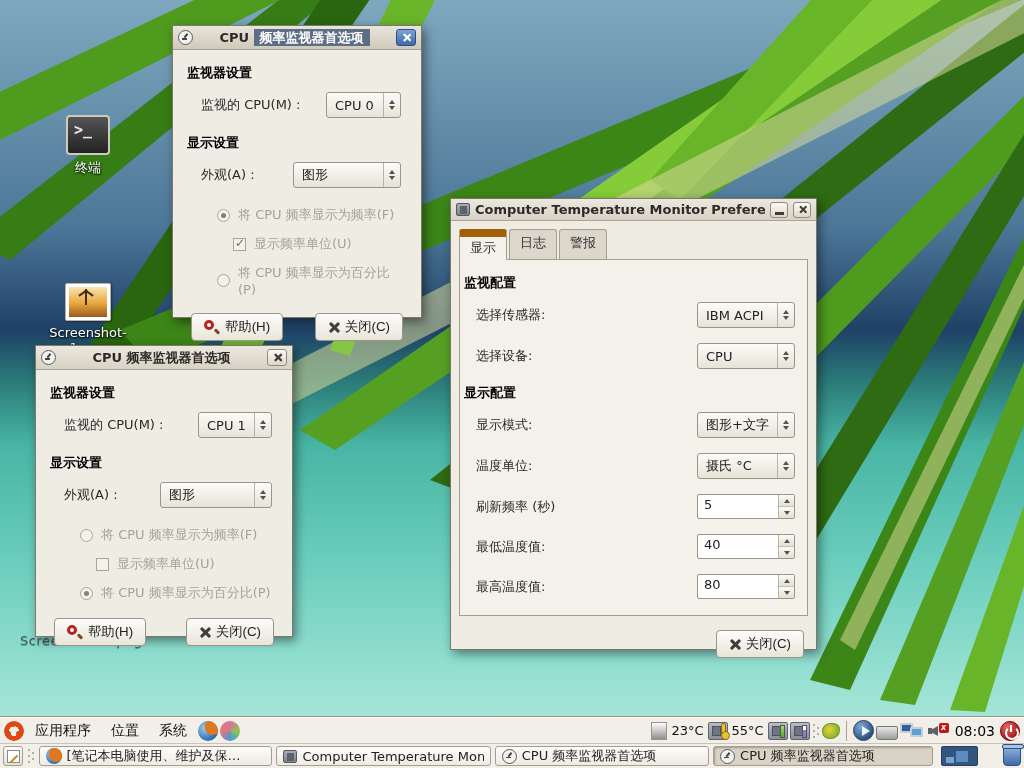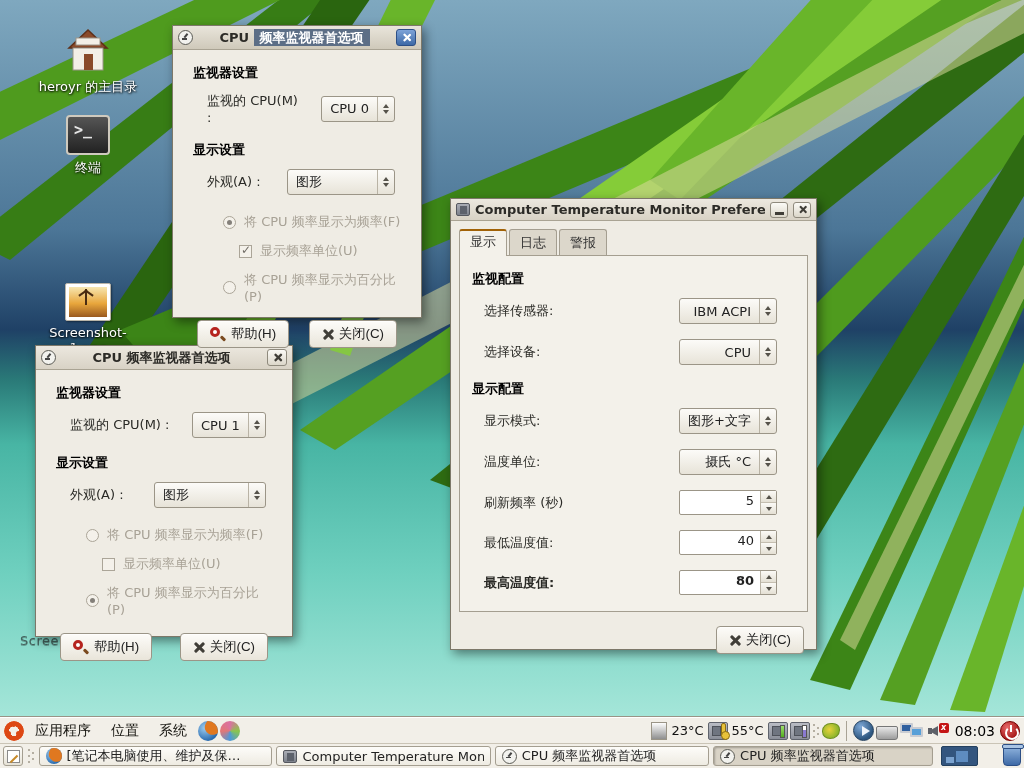--- a/index.html
+++ b/index.html
@@ -37,7 +37,7 @@
   .tb-btn { width:20px; height:17px; border:1px solid #8f8a7d; border-radius:3px;
             background:linear-gradient(#fbfaf6,#dcd7ca); display:flex; align-items:center; justify-content:center; }
   .tb-btn.blue { background:linear-gradient(#7da3d8,#3d69a6); border-color:#2c4f86; }
-  .dlg-body { padding:10px 20px; }
+  .dlg-body { padding:10px 14px; }
   .section-title { font-weight:bold; color:#000; margin:4px 0 10px 0; }
   .frow { display:flex; align-items:center; justify-content:space-between; margin:0 6px 16px 14px;gap:20px; }
   .flabel { color:#2a2a26; }

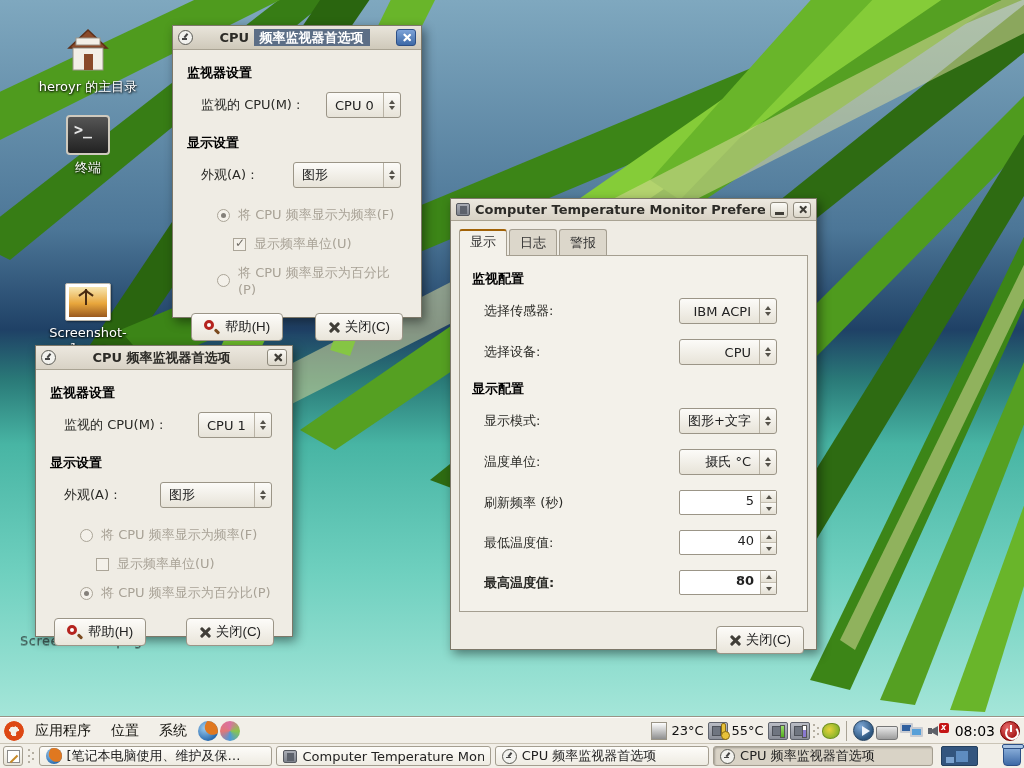--- a/index.html
+++ b/index.html
@@ -196,17 +196,6 @@
     </svg>
   </div>
 
-  <div class="dicon" style="left:33px; top:28px;">
-    <div class="ic house">
-      <svg width="46" height="46" viewBox="0 0 46 46">
-        <polygon points="23,2 4,20 42,20" fill="#8a4a2a" stroke="#5e2f18" stroke-width="1.5"></polygon>
-        <rect x="8" y="20" width="30" height="22" fill="#f3efe7" stroke="#9a9488"></rect>
-        <rect x="19" y="26" width="9" height="16" fill="#8a4a2a"></rect>
-        <rect x="11" y="10" width="24" height="7" fill="#f3efe7" stroke="#9a9488"></rect>
-      </svg>
-    </div>
-    <div class="lbl">heroyr 的主目录</div>
-  </div>
 
   <div class="dicon" style="left:33px; top:115px;">
     <div class="ic term">

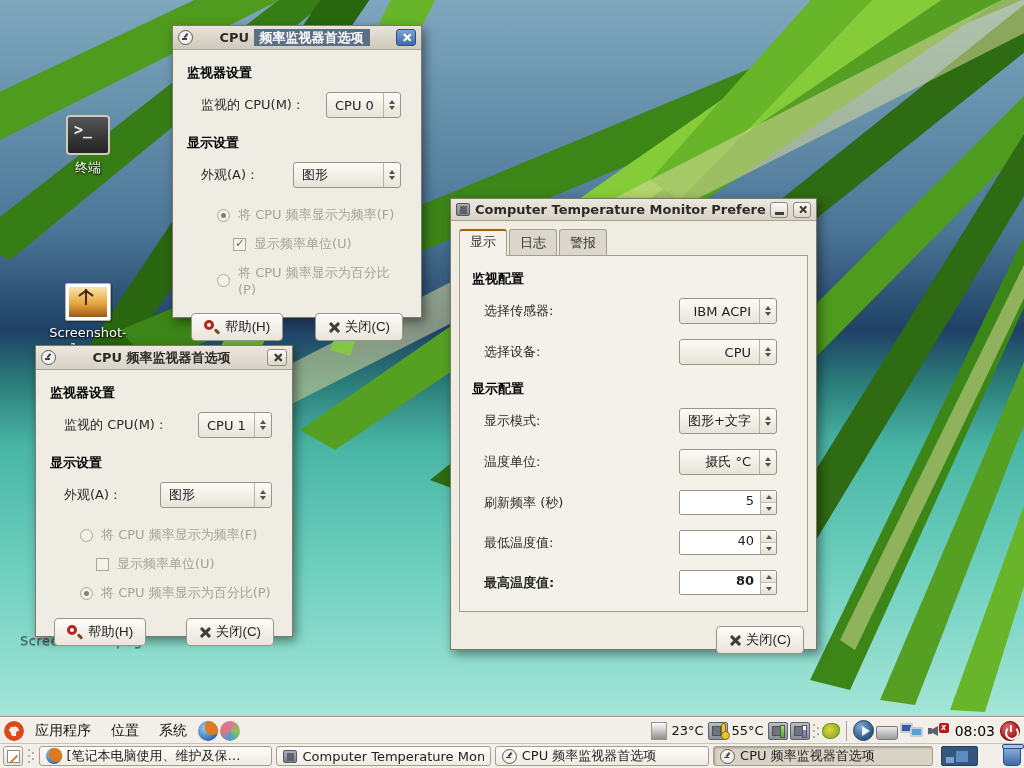--- a/index.html
+++ b/index.html
@@ -82,7 +82,7 @@
   .tabs { display:flex; gap:2px; padding:8px 8px 0 8px; }
   .tab { padding:4px 10px 3px; border:1px solid #a49e90; border-bottom:none; border-radius:3px 3px 0 0;
          background:#dcd7cb; color:#333; }
-  .tab.active { background:#f3f1ea; border-top:2px solid #a16207; padding-top:2px; position:relative; z-index:2; margin-bottom:-1px; }
+  .tab.active { background:#f3f1ea; border-top:8px solid #a16207; padding-top:2px; position:relative; z-index:2; margin-bottom:-1px; }
   .tabframe { border:1px solid #a49e90; margin:0 8px; padding:10px 12px 6px; background:#f3f1ea; position:relative; z-index:1; }
   .trow { display:flex; align-items:center; justify-content:space-between; margin:0 18px 15px 12px;text-align:right; }
   .tctl { width:98px; flex:none; }

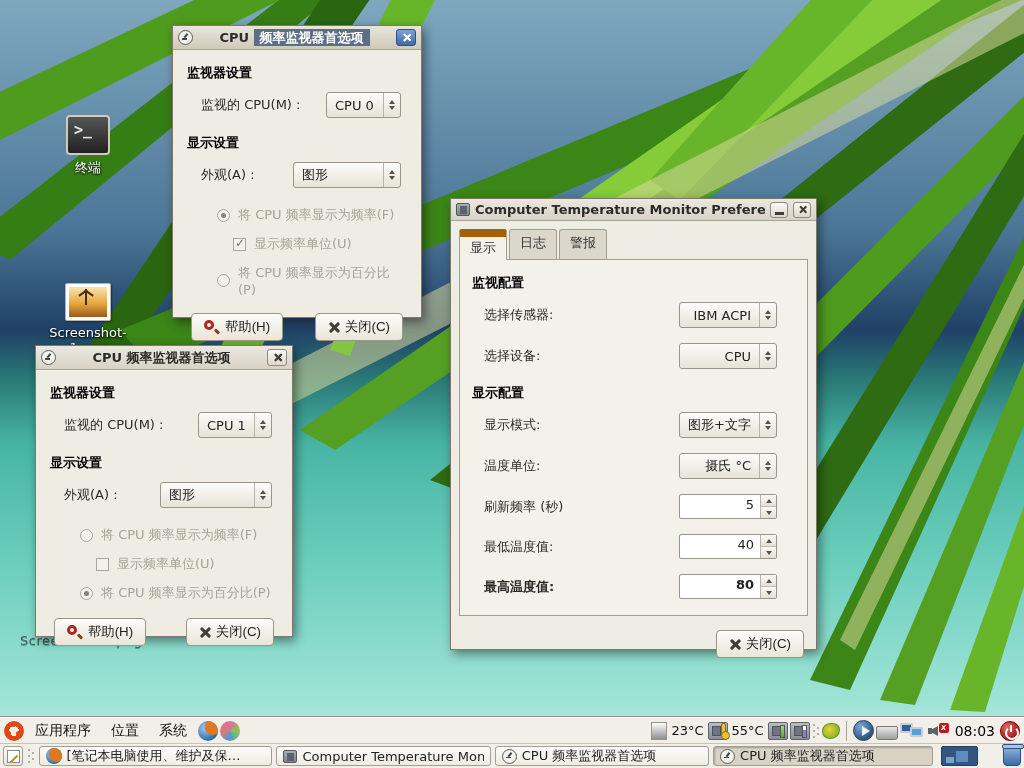--- a/index.html
+++ b/index.html
@@ -83,7 +83,7 @@
   .tab { padding:4px 10px 3px; border:1px solid #a49e90; border-bottom:none; border-radius:3px 3px 0 0;
          background:#dcd7cb; color:#333; }
   .tab.active { background:#f3f1ea; border-top:8px solid #a16207; padding-top:2px; position:relative; z-index:2; margin-bottom:-1px; }
-  .tabframe { border:1px solid #a49e90; margin:0 8px; padding:10px 12px 6px; background:#f3f1ea; position:relative; z-index:1; }
+  .tabframe { border:1px solid #a49e90; margin:0 8px; padding:10px 4px 6px; background:#f3f1ea; position:relative; z-index:1; }
   .trow { display:flex; align-items:center; justify-content:space-between; margin:0 18px 15px 12px;text-align:right; }
   .tctl { width:98px; flex:none; }
 

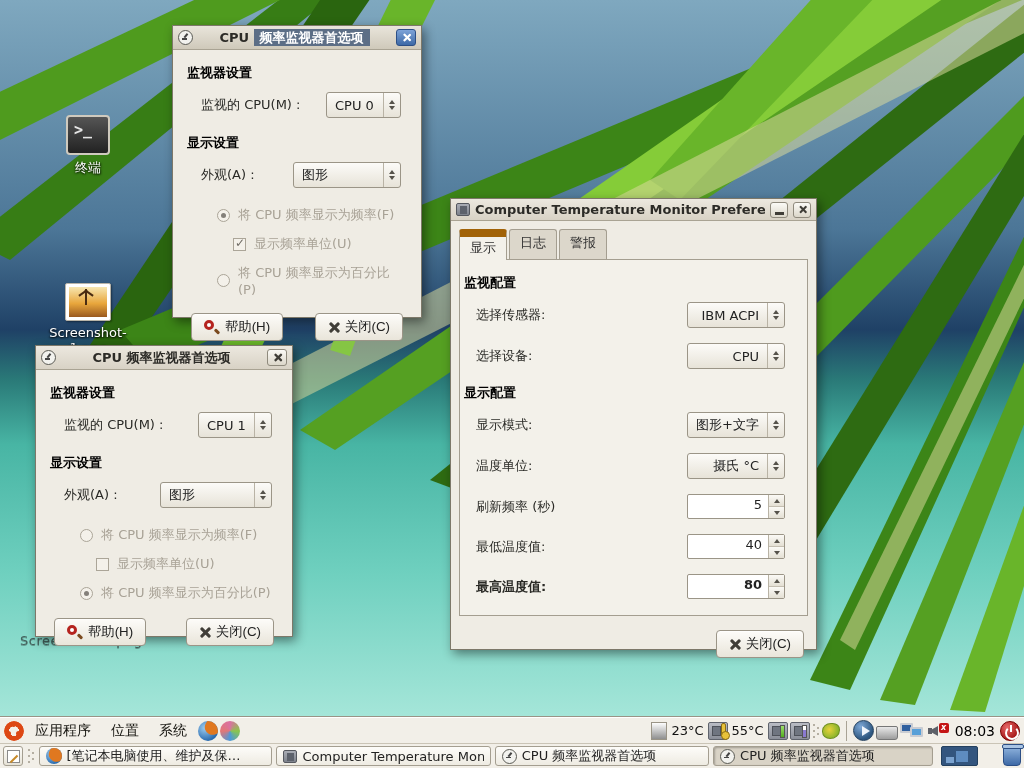--- a/index.html
+++ b/index.html
@@ -84,7 +84,7 @@
          background:#dcd7cb; color:#333; }
   .tab.active { background:#f3f1ea; border-top:8px solid #a16207; padding-top:2px; position:relative; z-index:2; margin-bottom:-1px; }
   .tabframe { border:1px solid #a49e90; margin:0 8px; padding:10px 4px 6px; background:#f3f1ea; position:relative; z-index:1; }
-  .trow { display:flex; align-items:center; justify-content:space-between; margin:0 18px 15px 12px;text-align:right; }
+  .trow { display:flex; align-items:center; justify-content:space-between; margin:0 8px 15px 12px; }
   .tctl { width:98px; flex:none; }
 
   

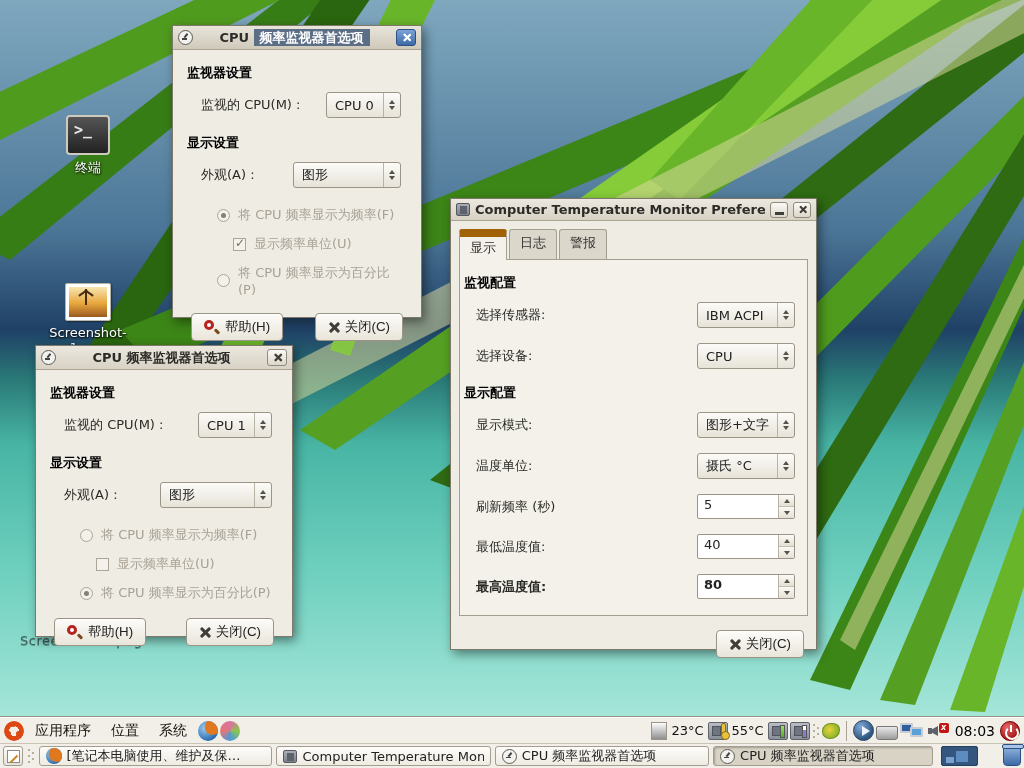--- a/index.html
+++ b/index.html
@@ -362,7 +362,7 @@
             </span>
         </div>
       </div>
-      <div class="trow" style="margin-bottom:10px;font-weight:bold;">
+      <div class="trow" style="margin-bottom:10px;">
         <span class="flabel">最高温度值:</span>
         <div class="spin tctl">
           <span class="spin-val">80</span>

